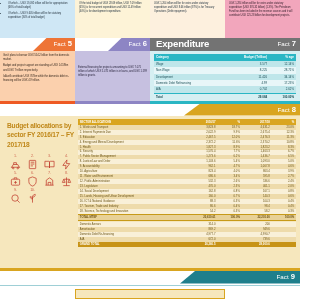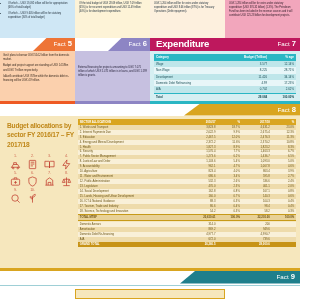--- a/index.html
+++ b/index.html
@@ -31,7 +31,7 @@
   .tabcell { position: relative; height: 13px; overflow: hidden; }
   .t5 { width: 75px; background: #ee7436; }
   .t6 { width: 75px; background: #8d85c4; }
-  .t7 { width: 150px; background: #be185d; }
+  .t7 { width: 150px; background: #737373; }
   .tab-shape {
     position: absolute; top: 0; left: 0; width: 100%; height: 13px;
     background: #ffffff;

